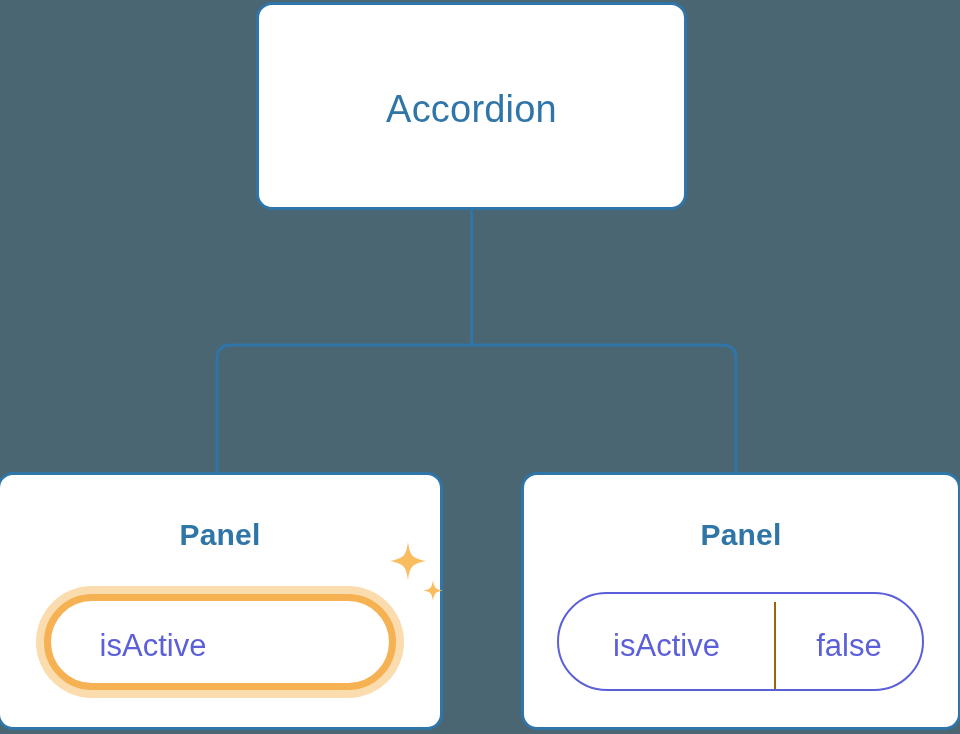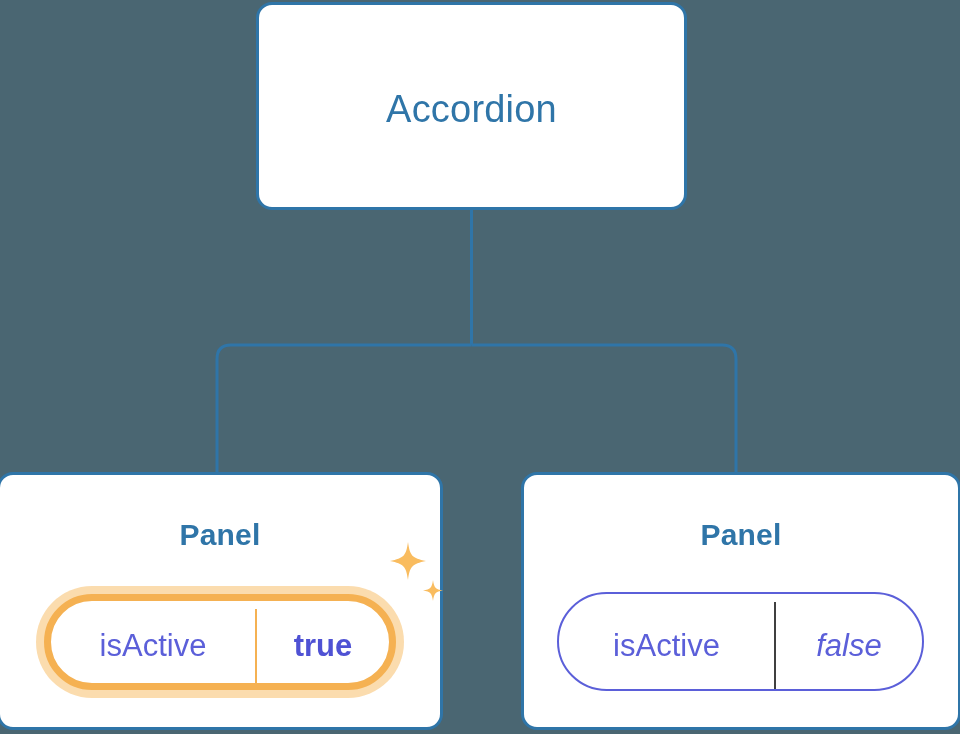--- a/index.html
+++ b/index.html
@@ -192,7 +192,6 @@
 
   <div class="chip chip-active" id="chip-left">
     <div class="chip-key">isActive</div>
-    <div class="chip-val">true</div>
   </div>
 
   <svg id="sparkles" viewBox="0 0 68 72" xmlns="http://www.w3.org/2000/svg">

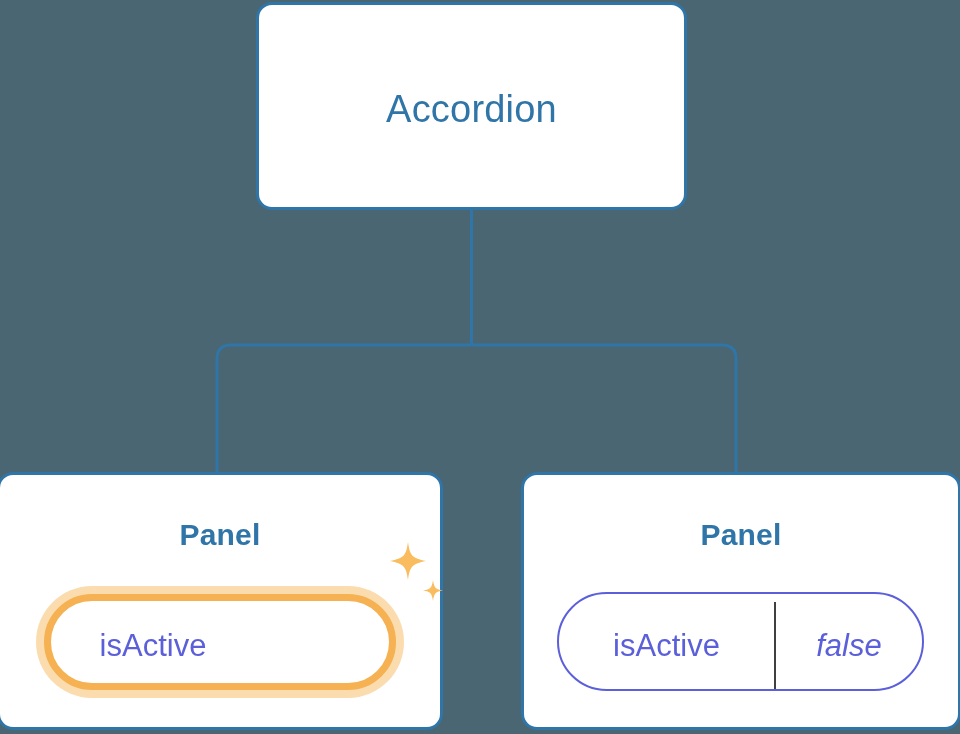--- a/index.html
+++ b/index.html
@@ -116,8 +116,7 @@
     font-weight: 400;
   }
   .chip-plain .chip-val {
-    border-left: 2px solid #404040;
-    font-style: italic;
+    border-left: 2px solid #a16207;
   }
 
   

